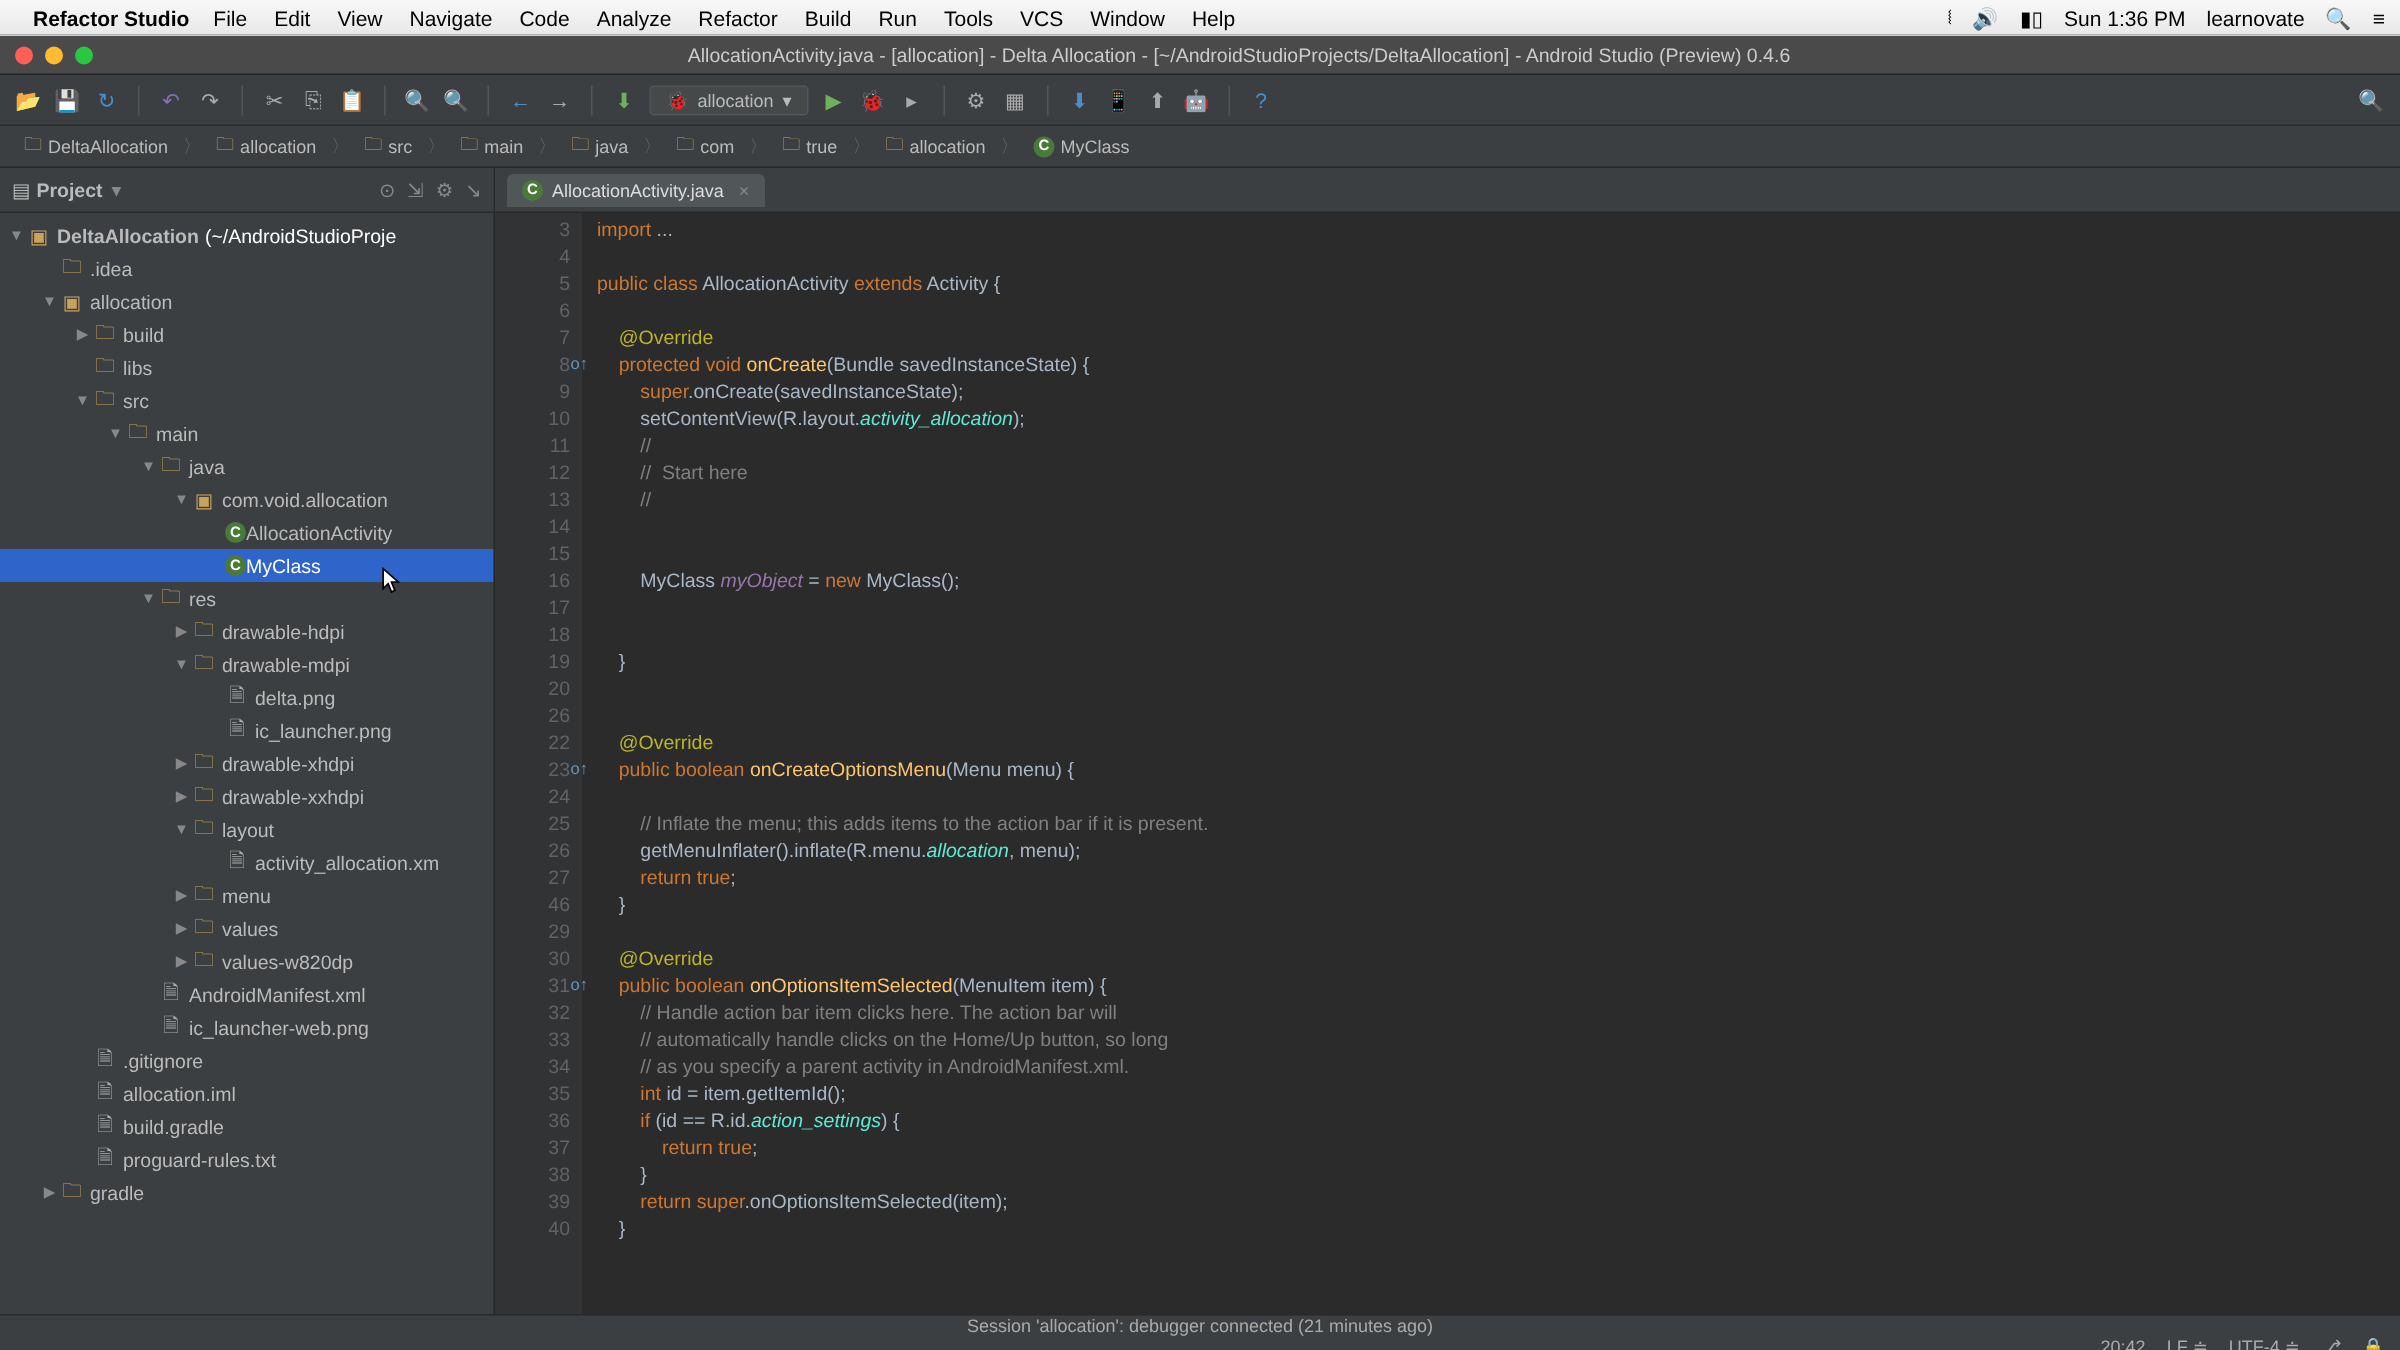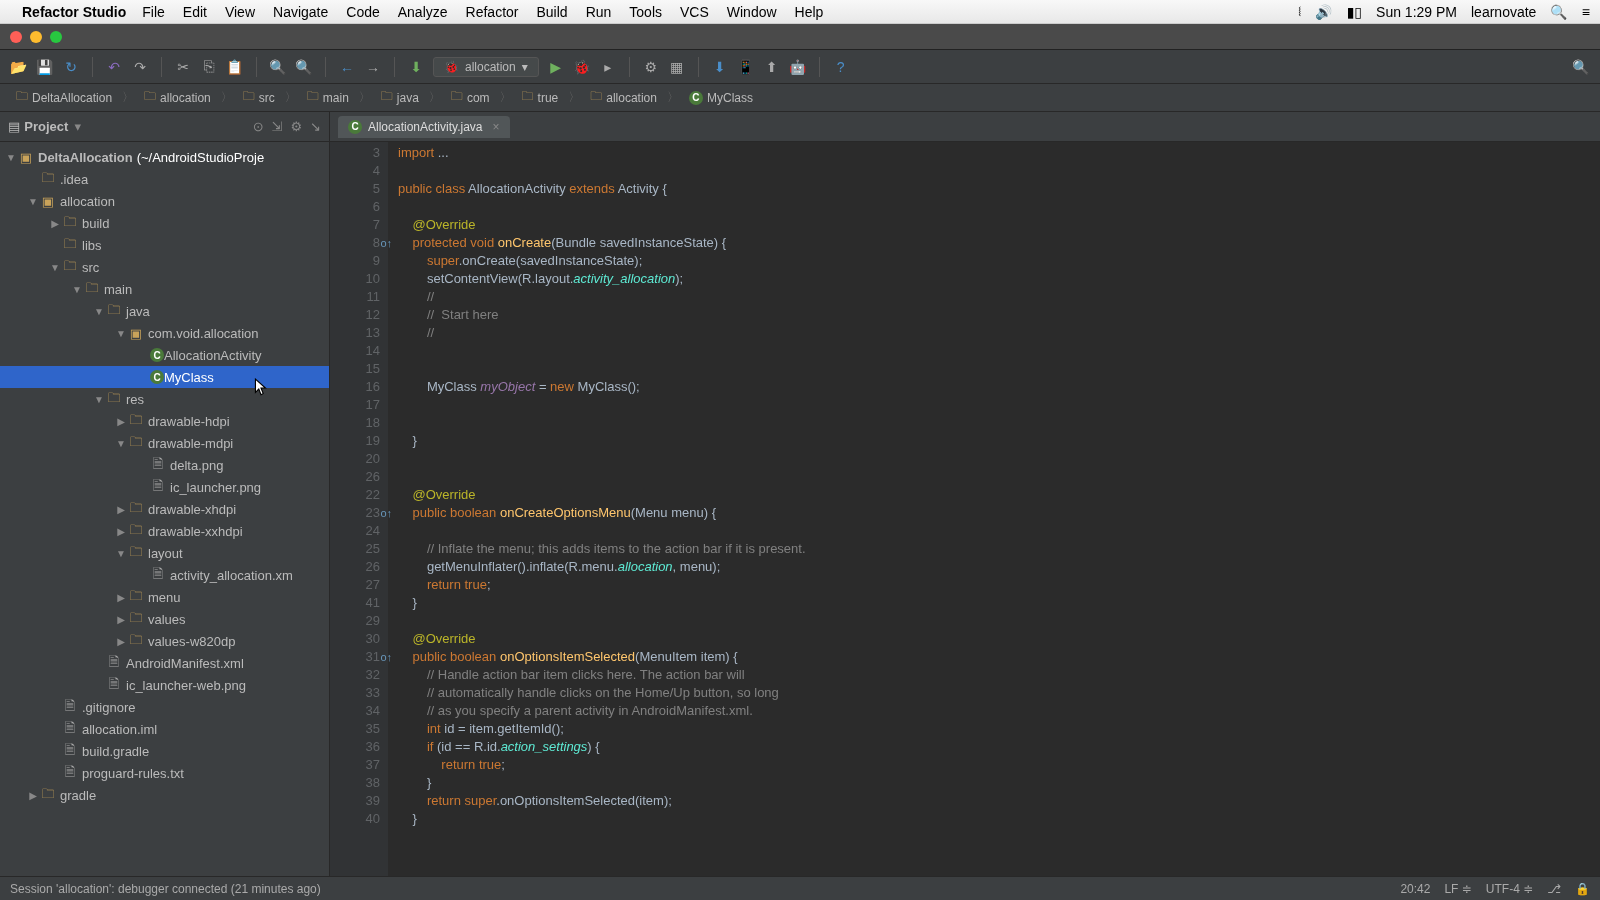--- a/index.html
+++ b/index.html
@@ -83,7 +83,7 @@
     <span>⧙</span>
     <span>🔊</span>
     <span>▮▯</span>
-    <span>Sun 1:29 PM</span>
+    <span>Sun 1:36 PM</span>
     <span>learnovate</span>
     <span>🔍</span>
     <span>≡</span>

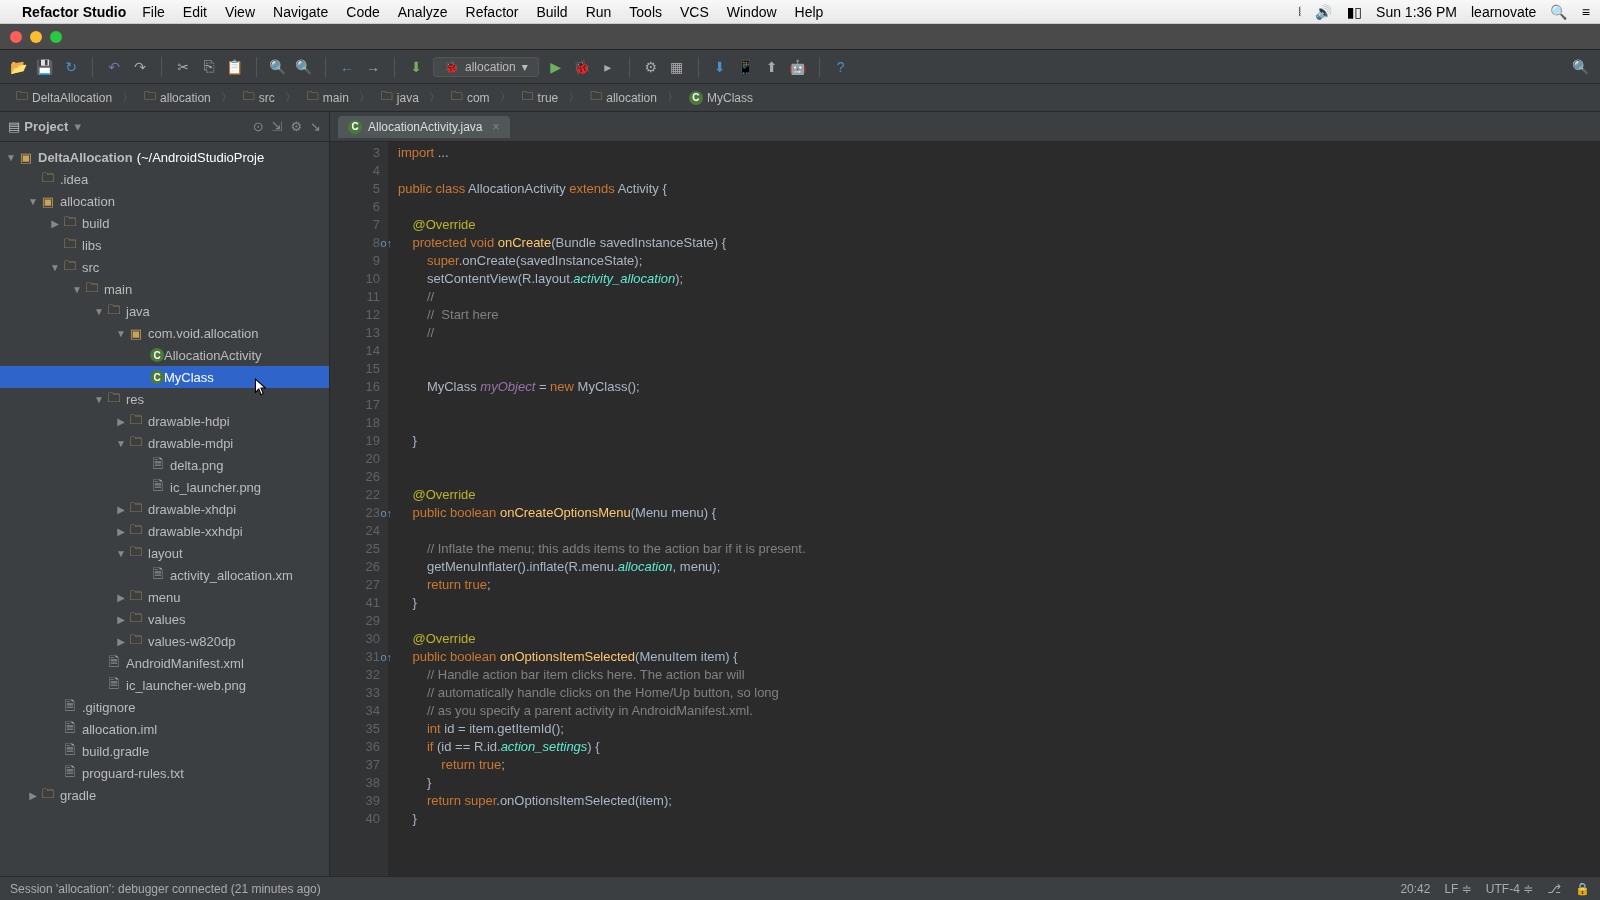--- a/index.html
+++ b/index.html
@@ -96,6 +96,7 @@
     <div class="tl y"></div>
     <div class="tl g"></div>
   </div>
+  <div class="title">AllocationActivity.java - [allocation] - Delta Allocation - [~/AndroidStudioProjects/DeltaAllocation] - Android Studio (Preview) 0.4.6</div>
 </div>
 
 <div class="toolbar">

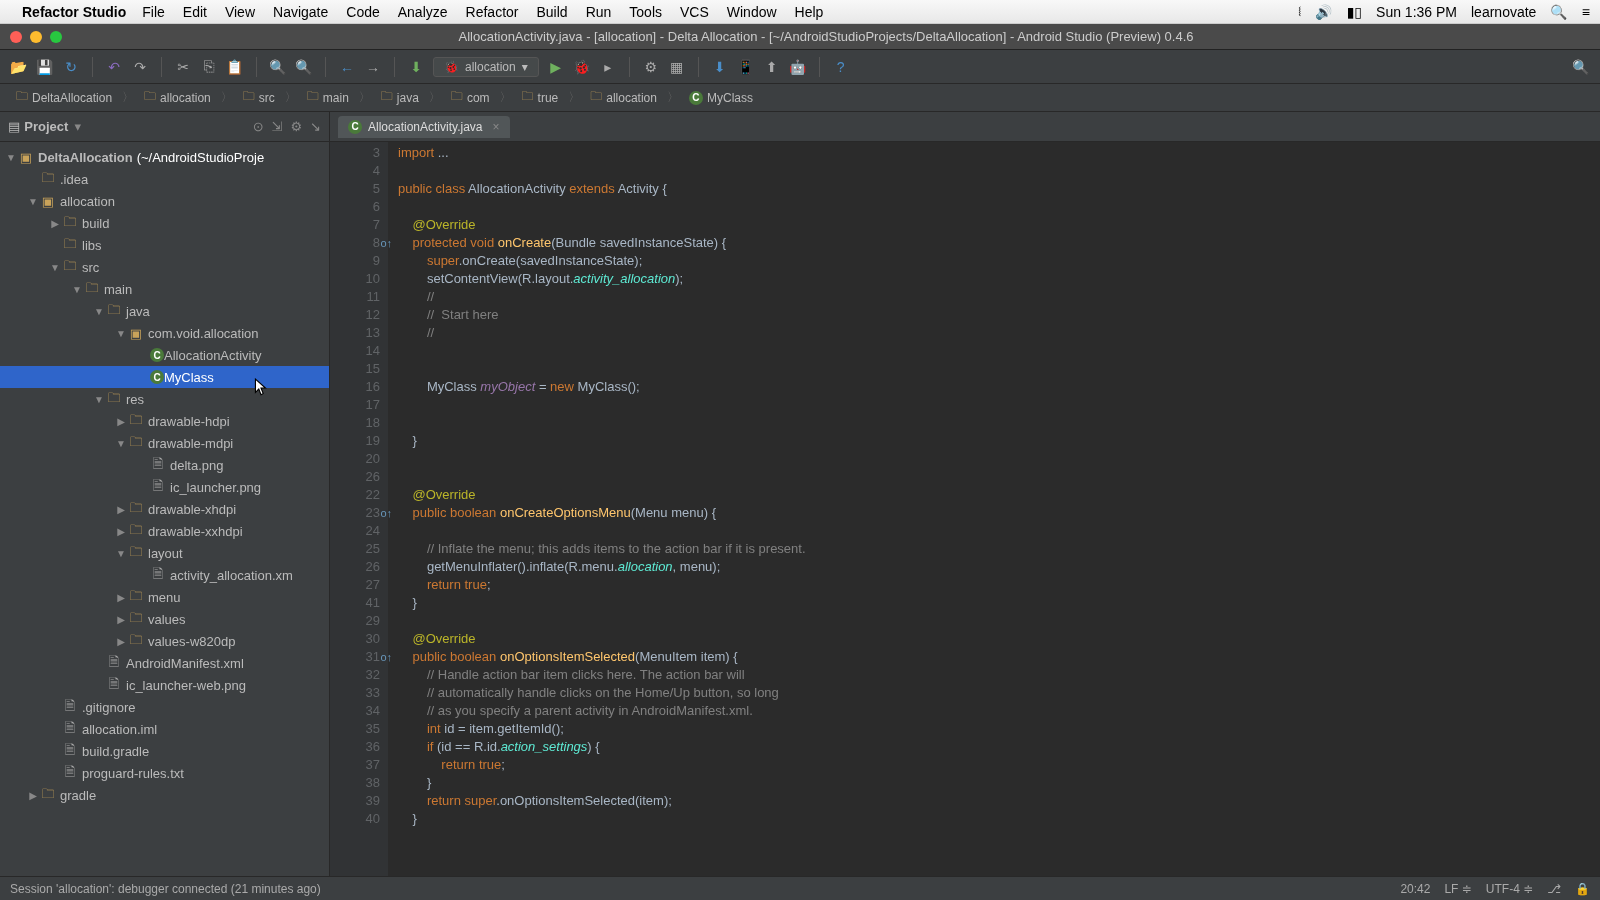--- a/index.html
+++ b/index.html
@@ -389,7 +389,7 @@
           <div class="ln">25</div>
           <div class="ln">26</div>
           <div class="ln">27</div>
-          <div class="ln">41</div>
+          <div class="ln">46</div>
           <div class="ln">29</div>
           <div class="ln">30</div>
           <div class="ln">31<span class="override-marker">o↑</span></div>

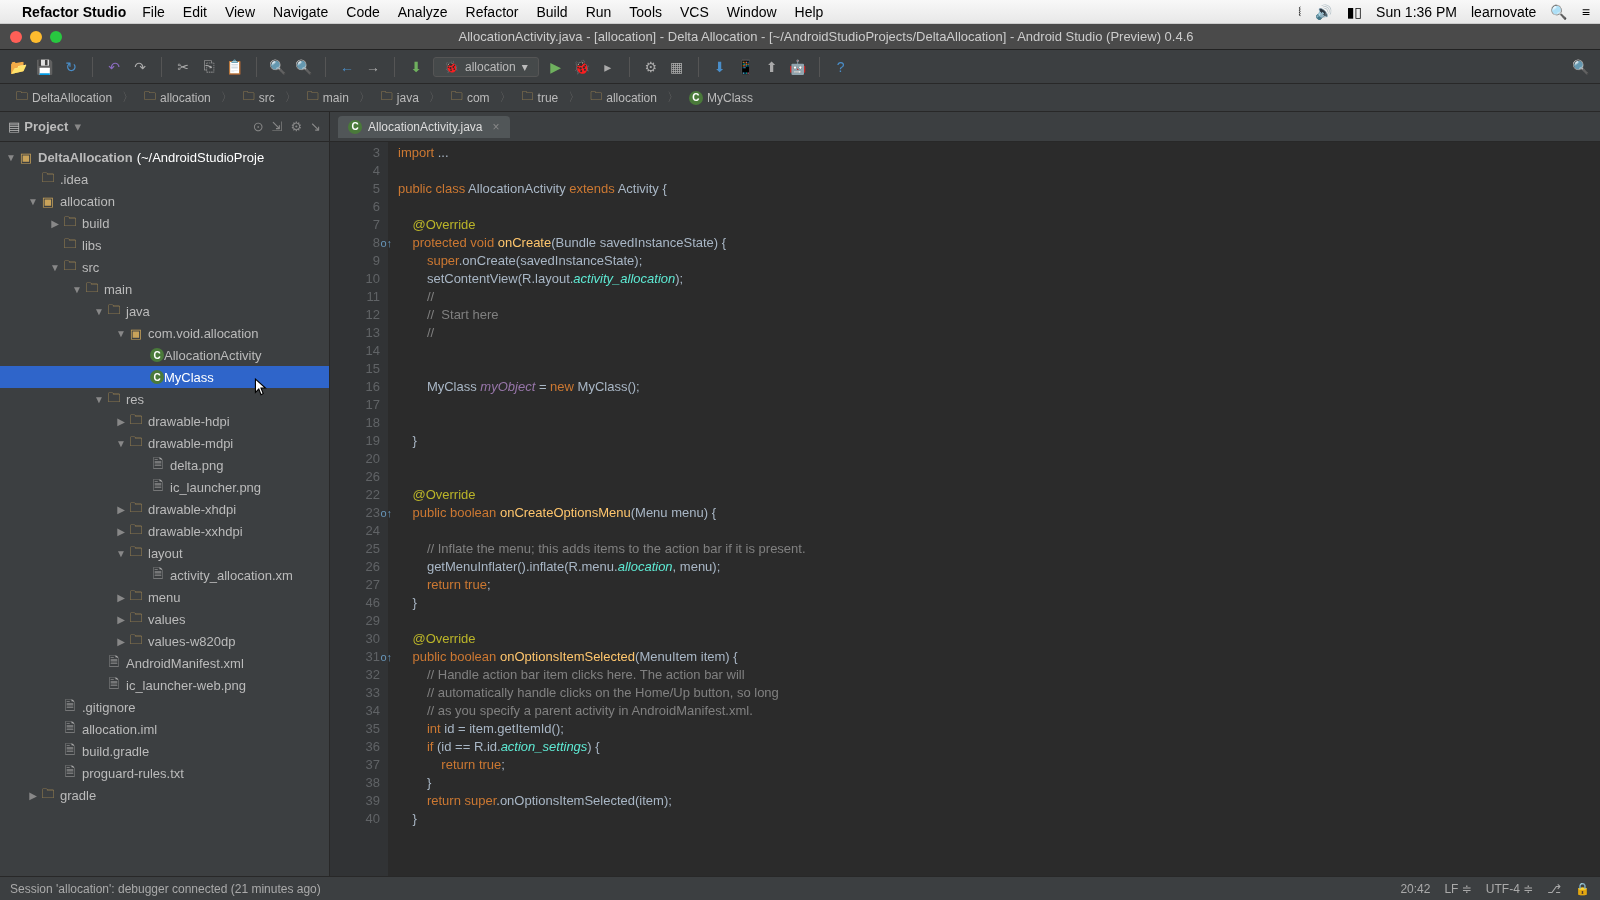--- a/index.html
+++ b/index.html
@@ -66,7 +66,7 @@
 .cm { color: #808080; }
 .const { color: #5eead4; font-style: italic; }
 
-.statusbar { background: #3c3f41; height: 24px; display: flex; align-items: center; padding: 0 10px; border-top: 1px solid #282828; color: #aaa; font-size: 12px; }
+.statusbar { background: #3c3f41; height: 24px; display: flex; align-items: center; padding: 0 10px; border-top: 1px solid #282828; color: #aaa; font-size: 12px; flex-direction: column; }
 .statusbar .right { margin-left: auto; display: flex; gap: 14px; }
 
 .cursor-img { position: fixed; width: 14px; height: 20px; left: 254px; top: 378px; pointer-events: none; }

